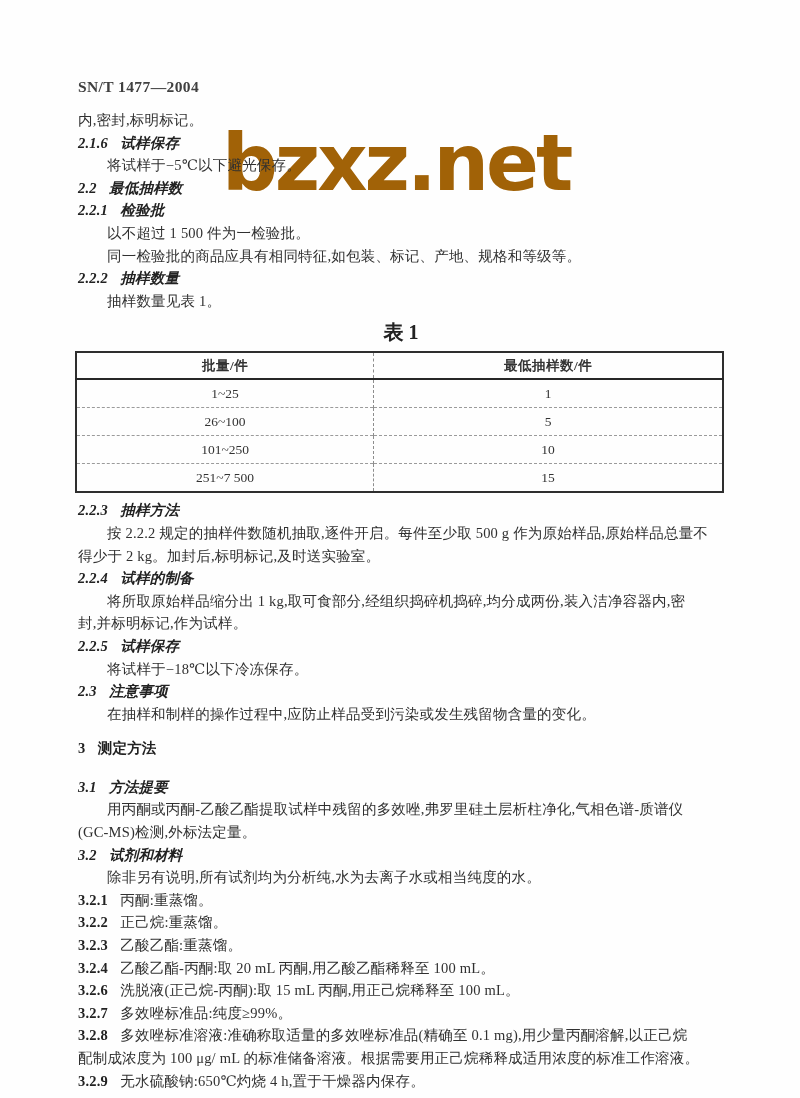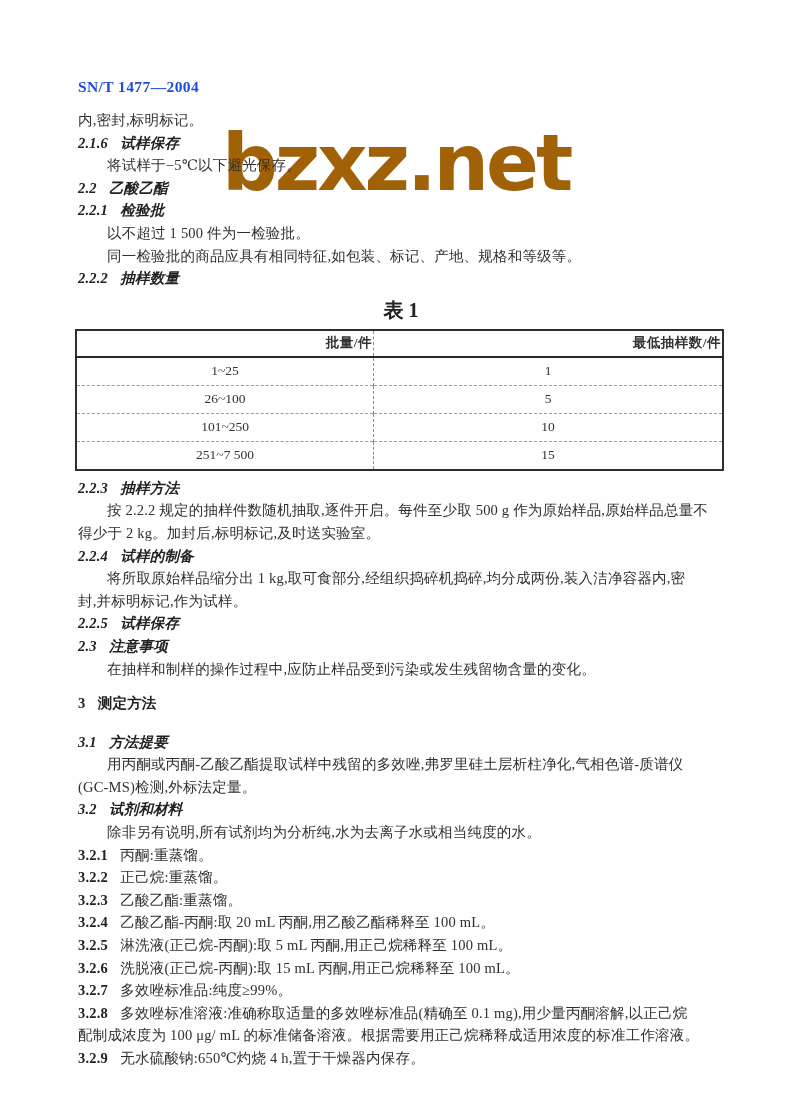--- a/index.html
+++ b/index.html
@@ -33,7 +33,7 @@
     font-weight:bold;
     font-size:15.5px;
     letter-spacing:.4px;
-    color:#1d4ed8;
+    color:#404040;
     margin-bottom:13px;
   }
   .line{

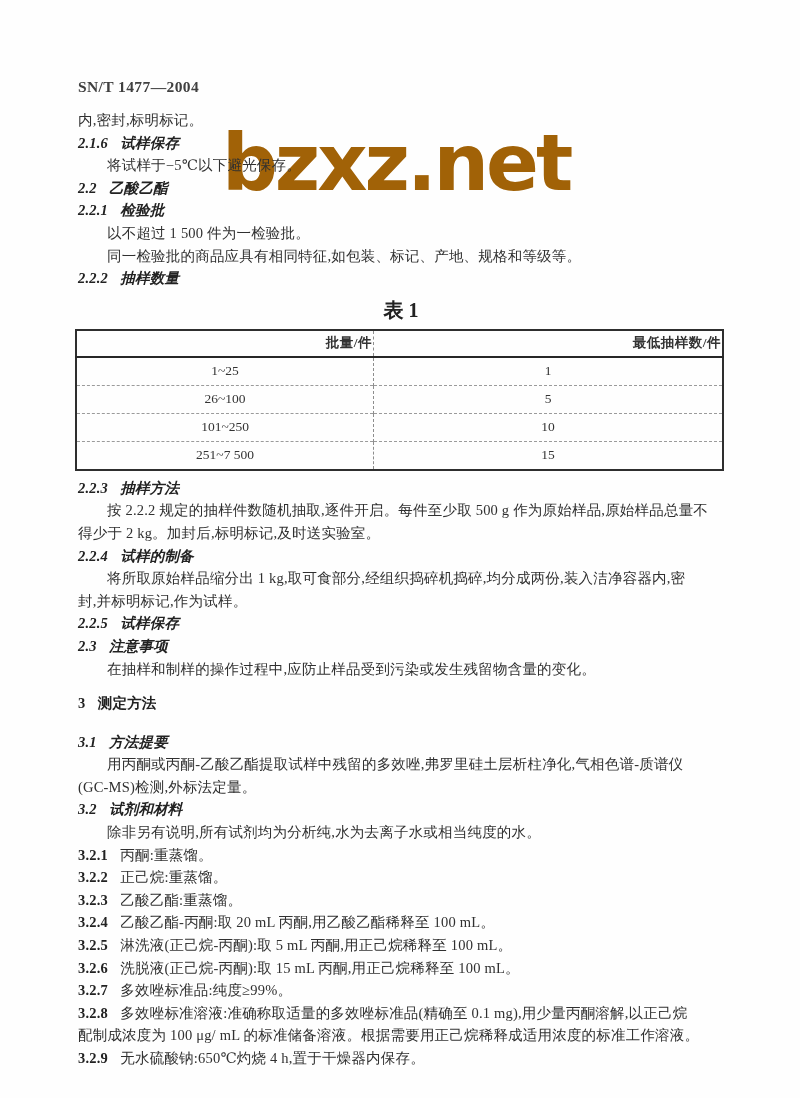--- a/index.html
+++ b/index.html
@@ -94,7 +94,7 @@
         <div class="line w"><span>内,密封,标明标记。</span></div>
         <div class="line h"><span class="num">2.1.6</span><span>试样保存</span></div>
         <div class="line p"><span>将试样于−5℃以下避光保存。</span></div>
-        <div class="line h"><span class="num">2.2</span><span>乙酸乙酯</span></div>
+        <div class="line h"><span class="num">2.2</span><span>最低抽样数</span></div>
         <div class="line h"><span class="num">2.2.1</span><span>检验批</span></div>
         <div class="line p"><span>以不超过 1 500 件为一检验批。</span></div>
         <div class="line p"><span>同一检验批的商品应具有相同特征,如包装、标记、产地、规格和等级等。</span></div>

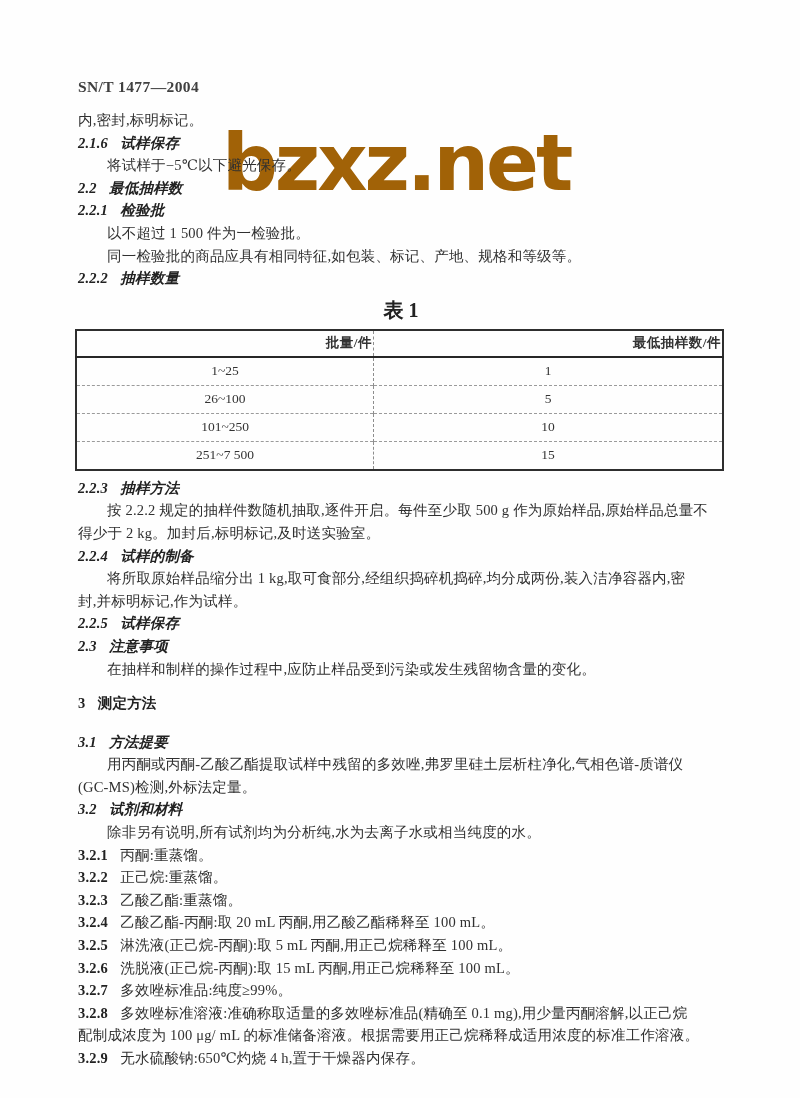--- a/index.html
+++ b/index.html
@@ -99,6 +99,7 @@
         <div class="line p"><span>以不超过 1 500 件为一检验批。</span></div>
         <div class="line p"><span>同一检验批的商品应具有相同特征,如包装、标记、产地、规格和等级等。</span></div>
         <div class="line h"><span class="num">2.2.2</span><span>抽样数量</span></div>
+        <div class="line p"><span>抽样数量见表 1。</span></div>
       </div>
 
     <div class="table-caption">表 1</div>

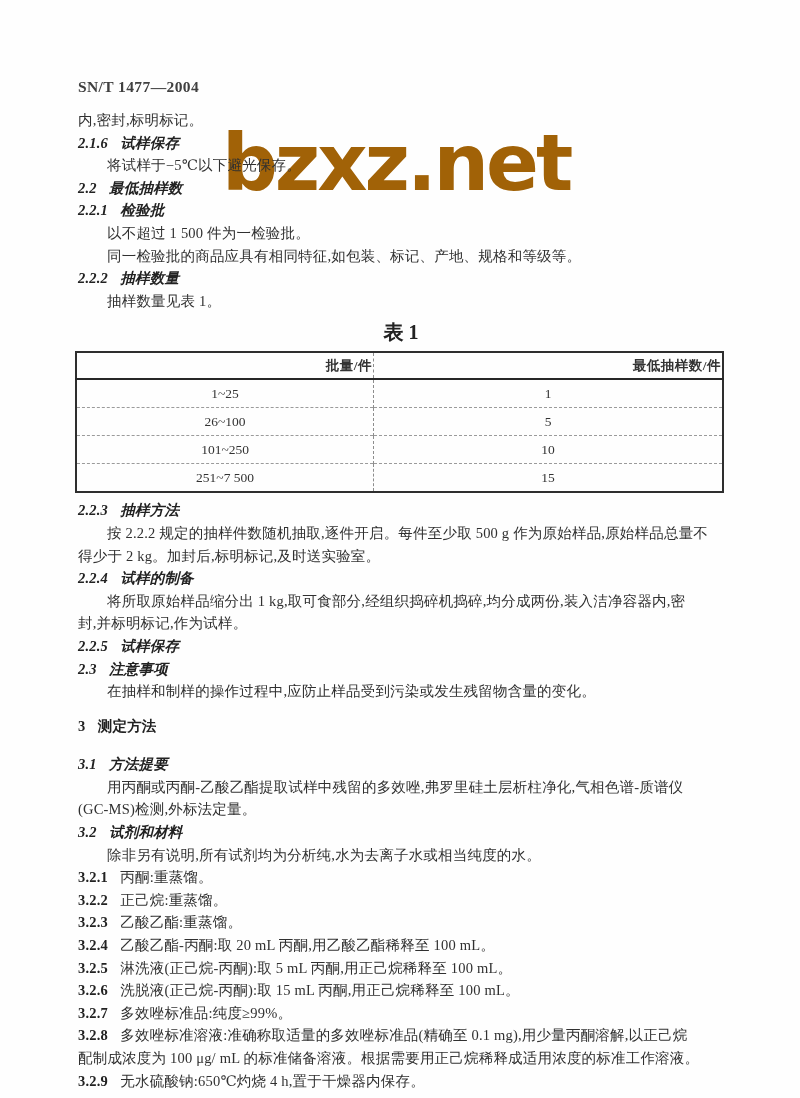--- a/index.html
+++ b/index.html
@@ -66,7 +66,7 @@
     font-weight:600;
     height:23px;
     border-bottom:2.4px solid #272727;
-    text-align:right;
+    text-align:center;
     letter-spacing:.5px;
   }
   table.sampling td{

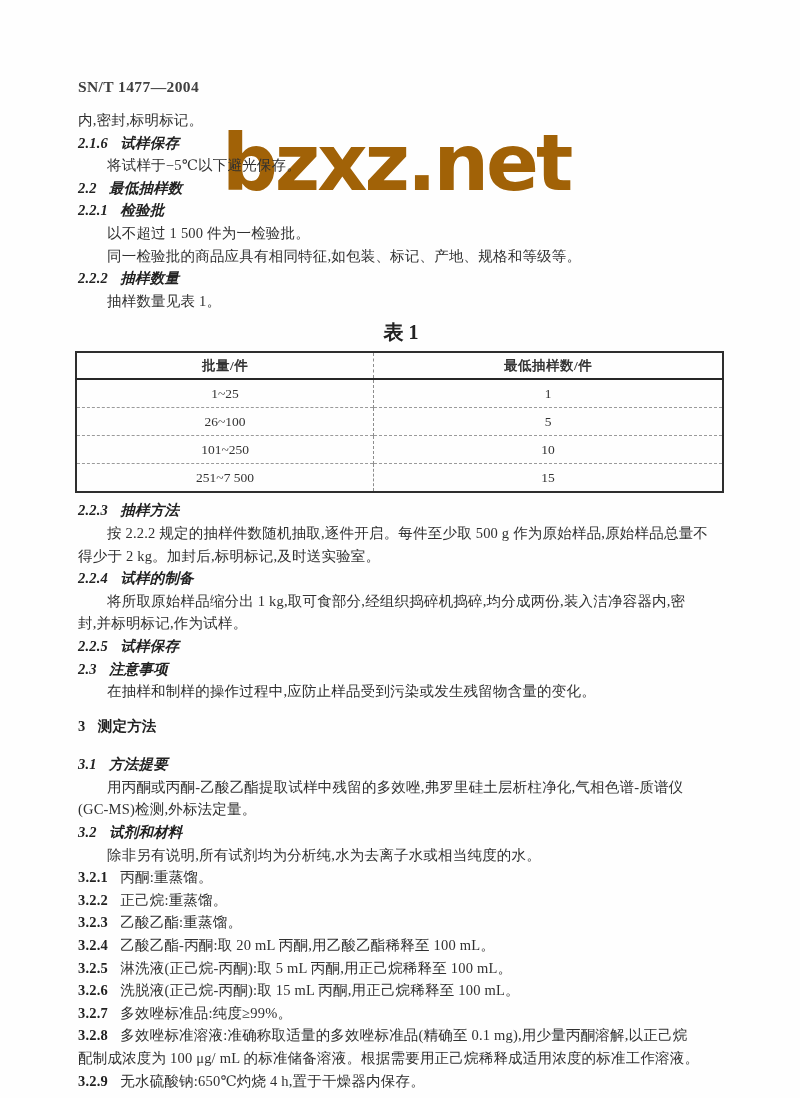--- a/index.html
+++ b/index.html
@@ -139,6 +139,7 @@
         <div class="line p"><span>将所取原始样品缩分出 1 kg,取可食部分,经组织捣碎机捣碎,均分成两份,装入洁净容器内,密</span></div>
         <div class="line w"><span>封,并标明标记,作为试样。</span></div>
         <div class="line h"><span class="num">2.2.5</span><span>试样保存</span></div>
+        <div class="line p"><span>将试样于−18℃以下冷冻保存。</span></div>
         <div class="line h"><span class="num">2.3</span><span>注意事项</span></div>
         <div class="line p"><span>在抽样和制样的操作过程中,应防止样品受到污染或发生残留物含量的变化。</span></div>
         <div class="line c"><span class="num">3</span><span>测定方法</span></div>

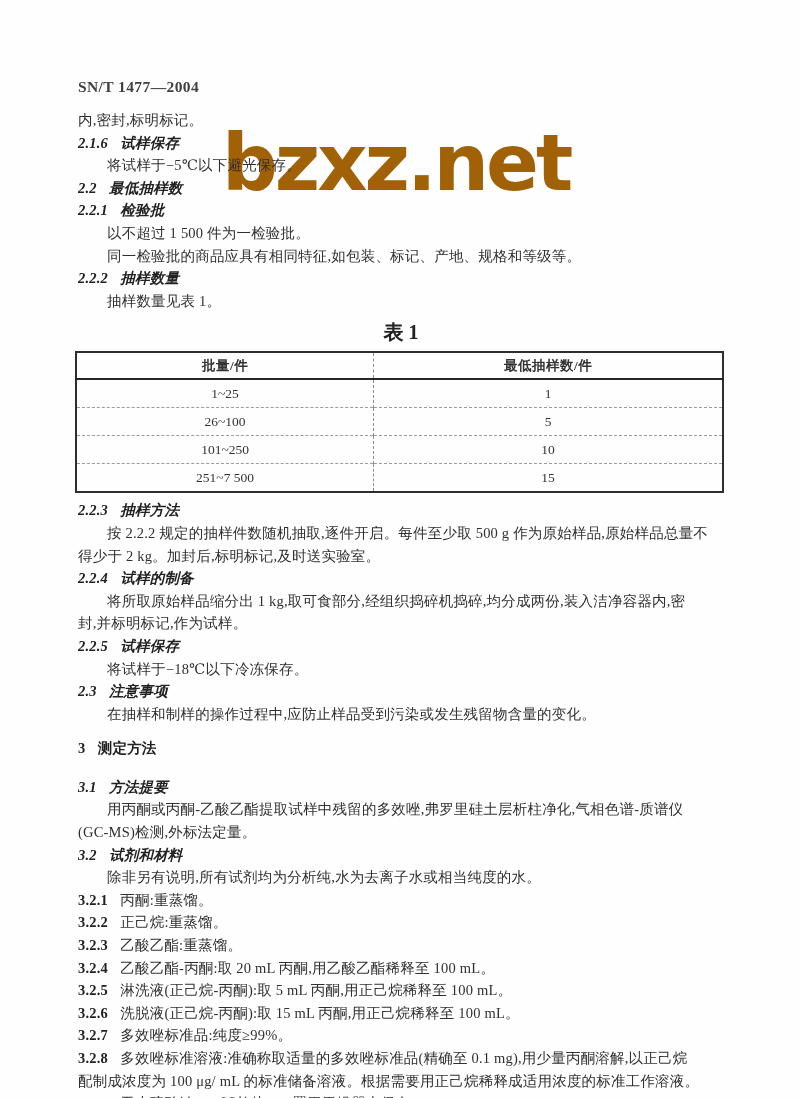--- a/index.html
+++ b/index.html
@@ -152,7 +152,6 @@
         <div class="line n"><span class="num">3.2.2</span><span>正己烷:重蒸馏。</span></div>
         <div class="line n"><span class="num">3.2.3</span><span>乙酸乙酯:重蒸馏。</span></div>
         <div class="line n"><span class="num">3.2.4</span><span>乙酸乙酯-丙酮:取 20 mL 丙酮,用乙酸乙酯稀释至 100 mL。</span></div>
-        <div class="line n"><span class="num">3.2.5</span><span>淋洗液(正己烷-丙酮):取 5 mL 丙酮,用正己烷稀释至 100 mL。</span></div>
         <div class="line n"><span class="num">3.2.6</span><span>洗脱液(正己烷-丙酮):取 15 mL 丙酮,用正己烷稀释至 100 mL。</span></div>
         <div class="line n"><span class="num">3.2.7</span><span>多效唑标准品:纯度≥99%。</span></div>
         <div class="line n"><span class="num">3.2.8</span><span>多效唑标准溶液:准确称取适量的多效唑标准品(精确至 0.1 mg),用少量丙酮溶解,以正己烷</span></div>

